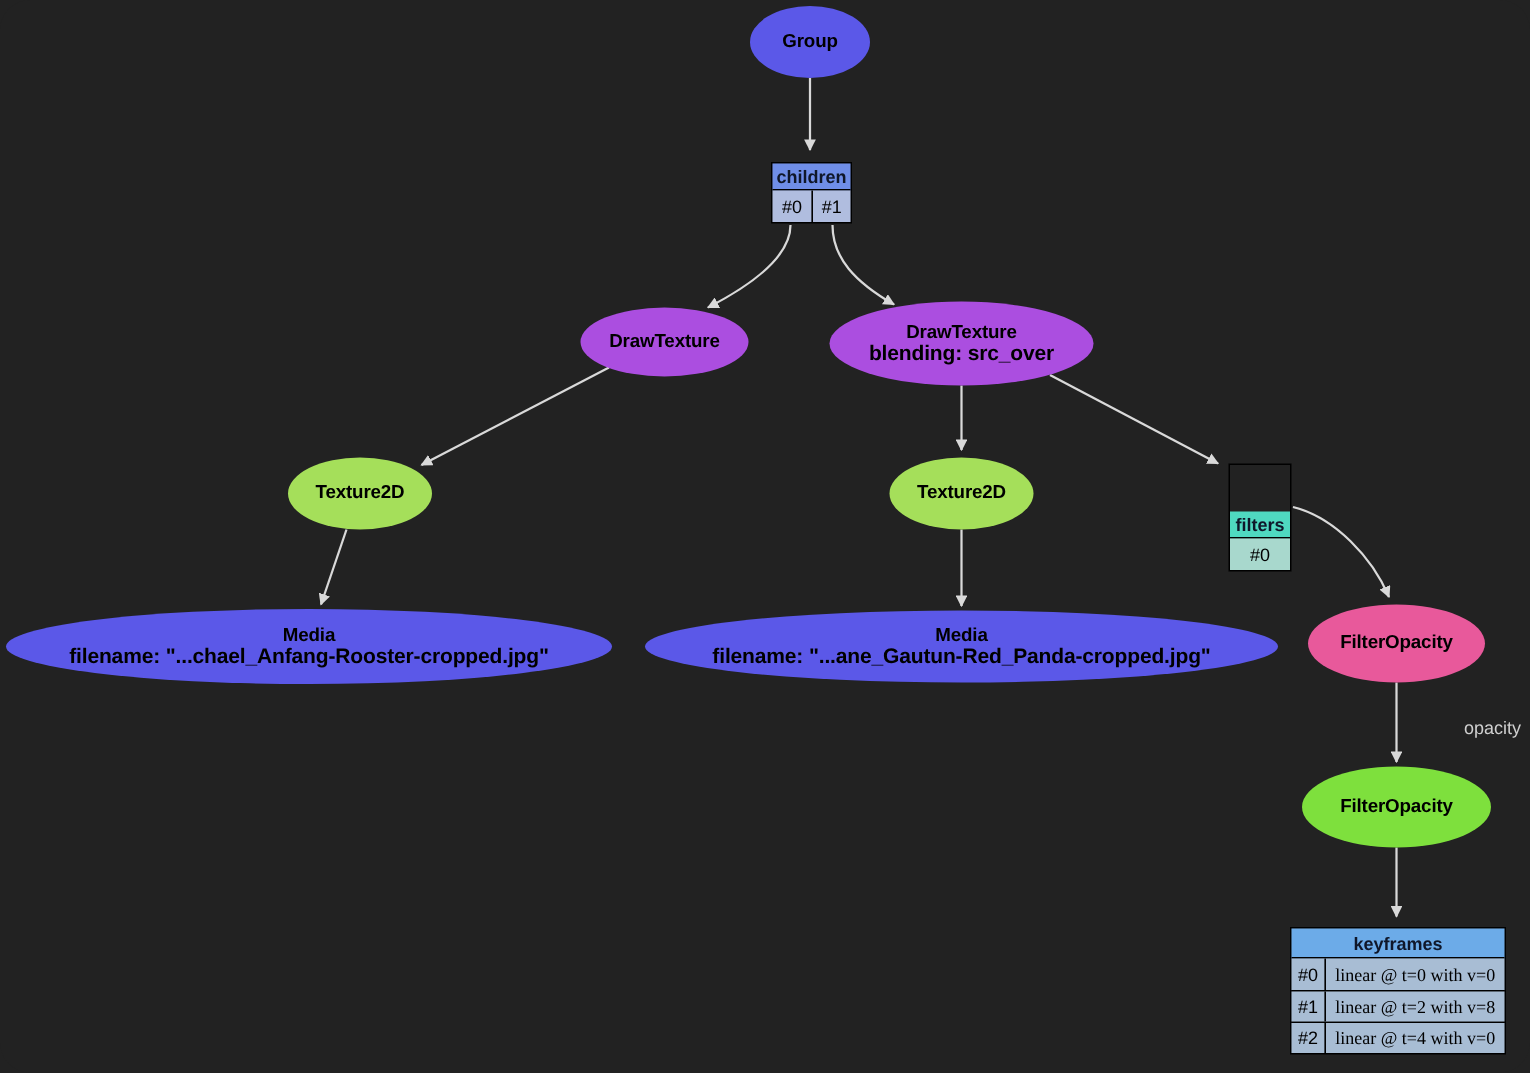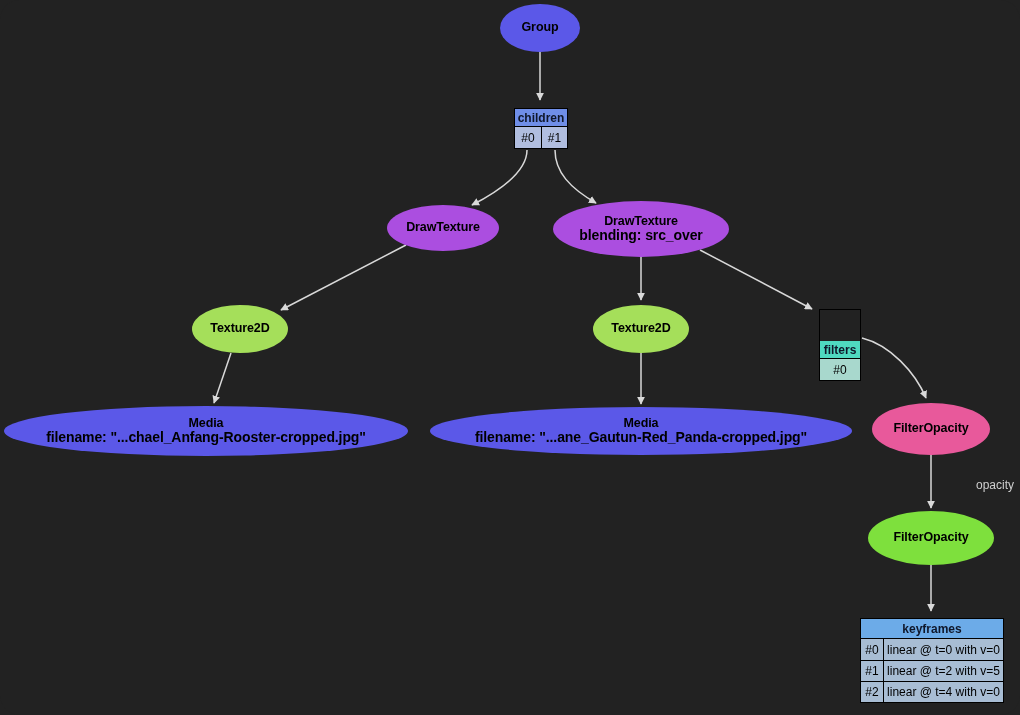--- a/index.html
+++ b/index.html
@@ -104,7 +104,7 @@
   #rec-keyframes .rec-head { height: 20px; background: #6cabe8; }
   #rec-keyframes .rec-row { height: 21px; }
   #rec-keyframes .cell.idx { background: #a8bdd4; width: 22px; }
-  #rec-keyframes .cell.val { background: #a8bdd4; flex: 1; justify-content: center; }
+  #rec-keyframes .cell.val { background: #a8bdd4; flex: 1; justify-content: center; font-family: Liberation Serif, serif; }
 
   
   .edge-label {

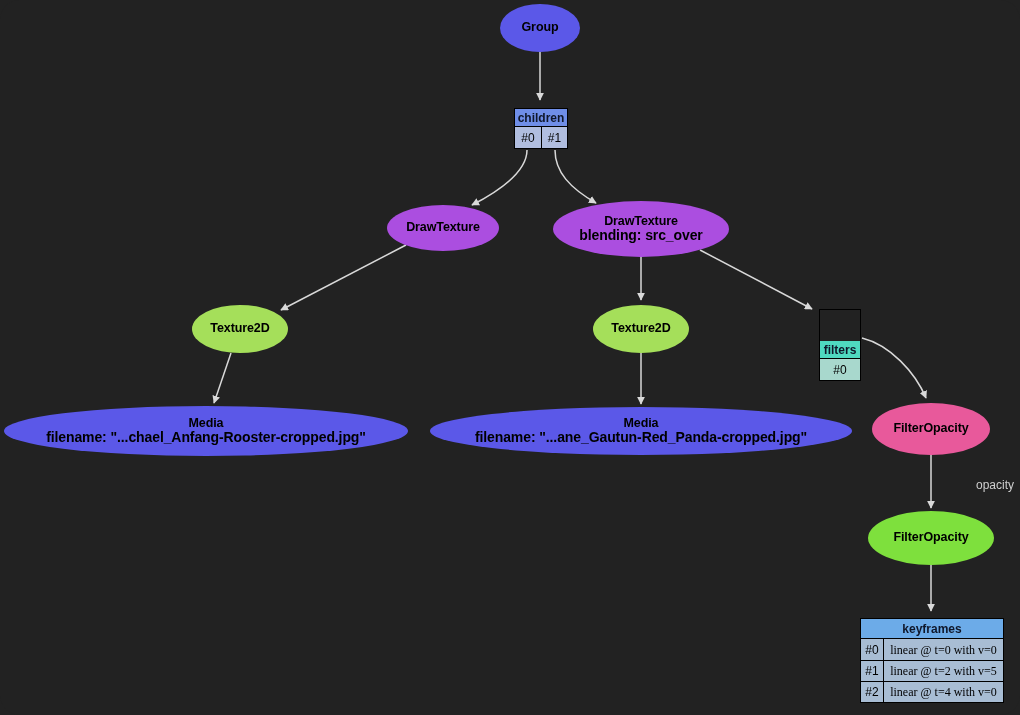--- a/index.html
+++ b/index.html
@@ -212,7 +212,7 @@
     </div>
     <div class="rec-row">
       <div class="cell idx">#1</div>
-      <div class="cell val">linear @ t=2 with v=5</div>
+      <div class="cell val">linear @ t=2 with v=8</div>
     </div>
     <div class="rec-row">
       <div class="cell idx">#2</div>

